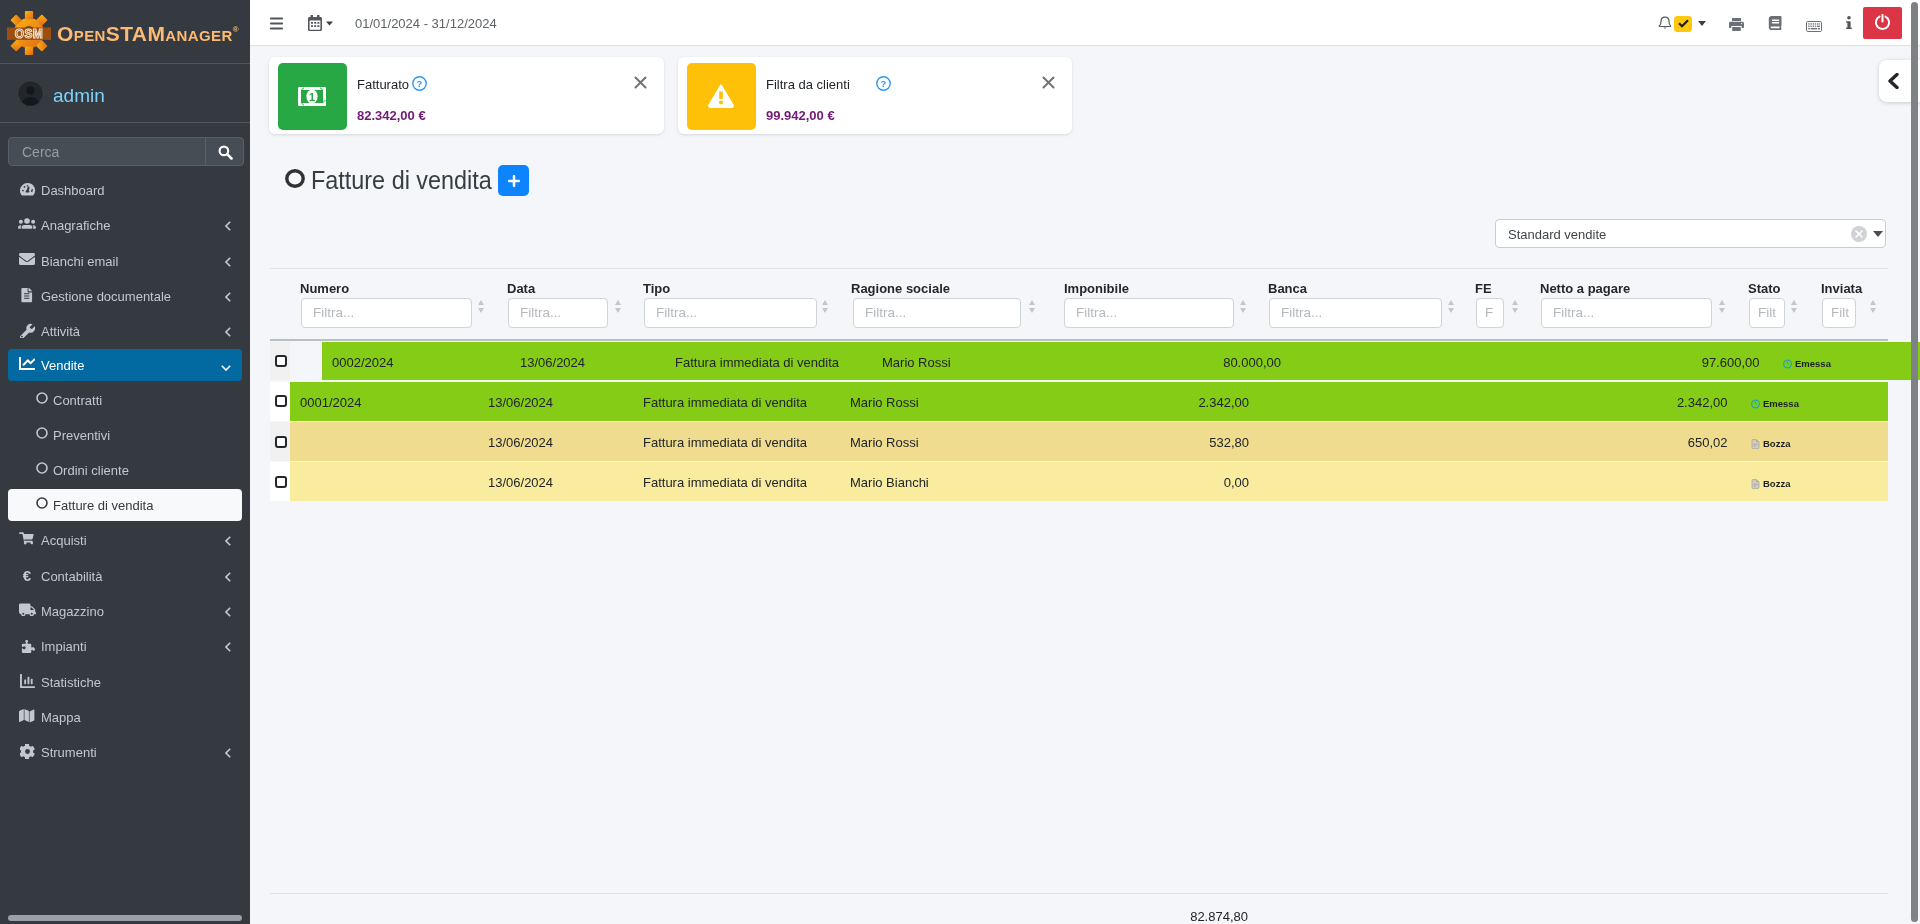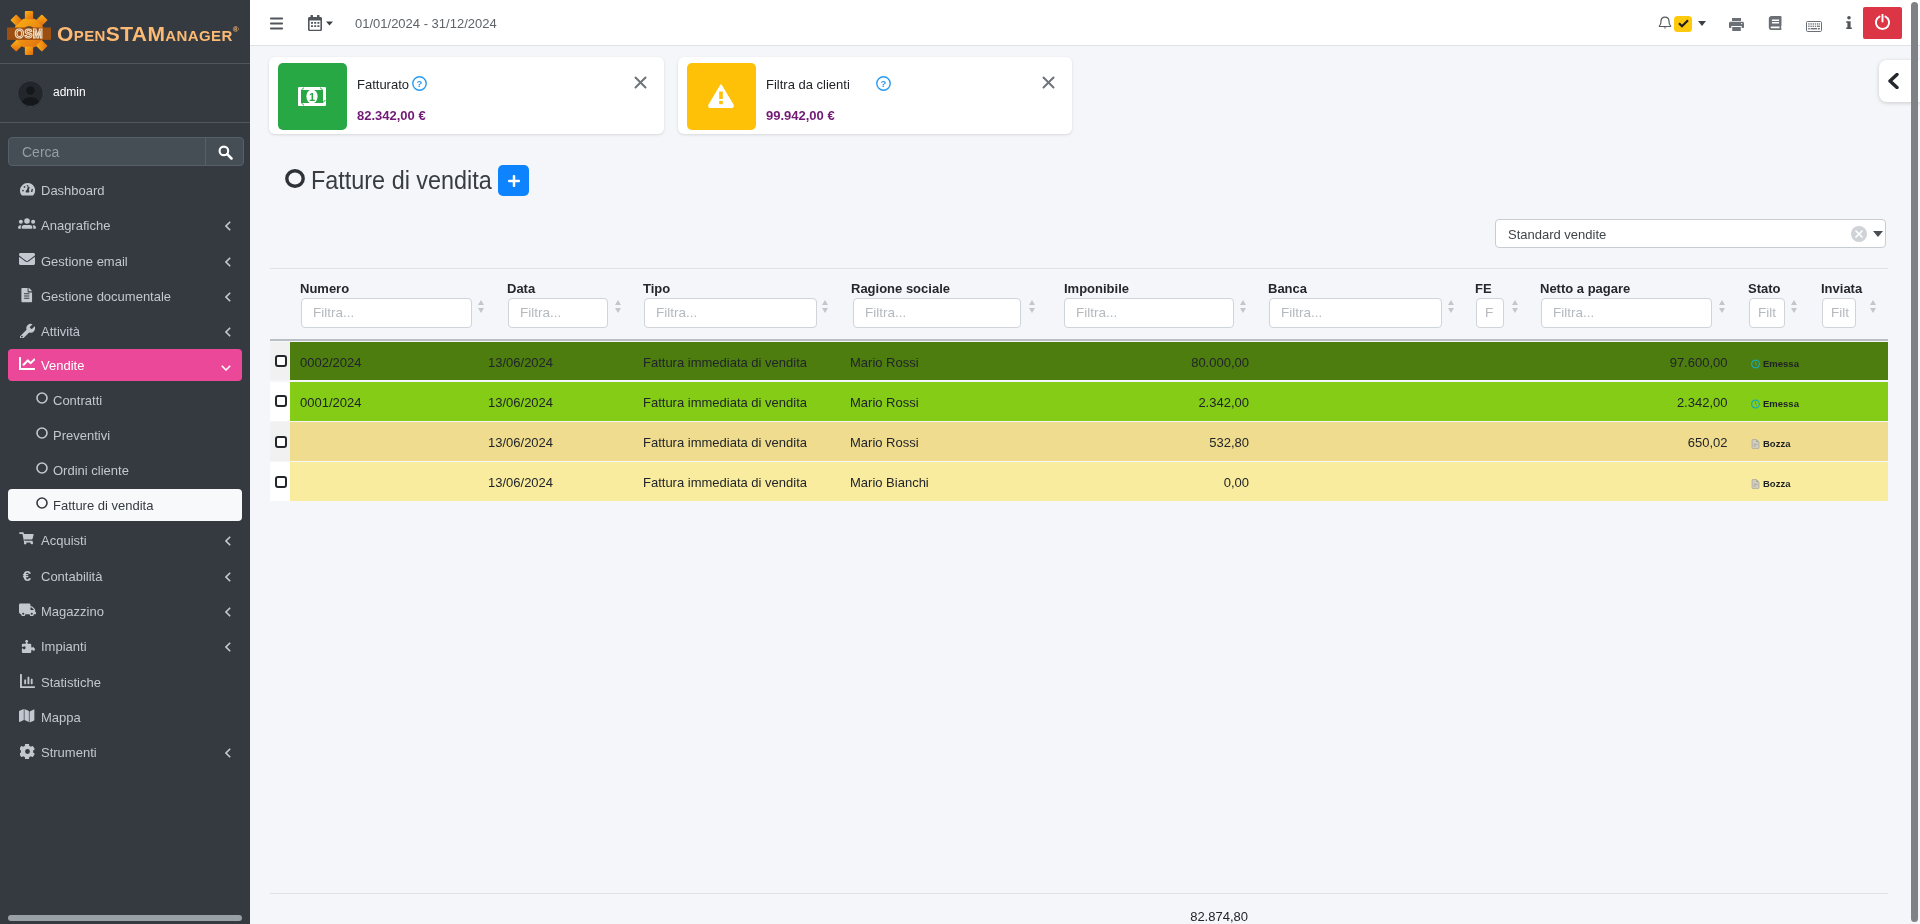--- a/index.html
+++ b/index.html
@@ -14,7 +14,7 @@
 .b1 { font-size:21px; }
 .b2 { font-size:15px; }
 .breg { font-size:8px; vertical-align:9px; }
-#admin { position:absolute; left:53px; top:85px; color:#ffffff; font-size:12px; }
+#admin { position:absolute; left:53px; top:85px; color:#7dd3fc; font-size:19px; }
 #search { position:absolute; left:8px; top:137px; width:236px; height:29px; background:#454d55; border:1px solid #56606a; border-radius:4px; }
 #search .ph { position:absolute; left:13px; top:6px; font-size:14px; color:#959ea6; }
 #search .sep { position:absolute; left:196px; top:0; width:1px; height:27px; background:#56606a; }

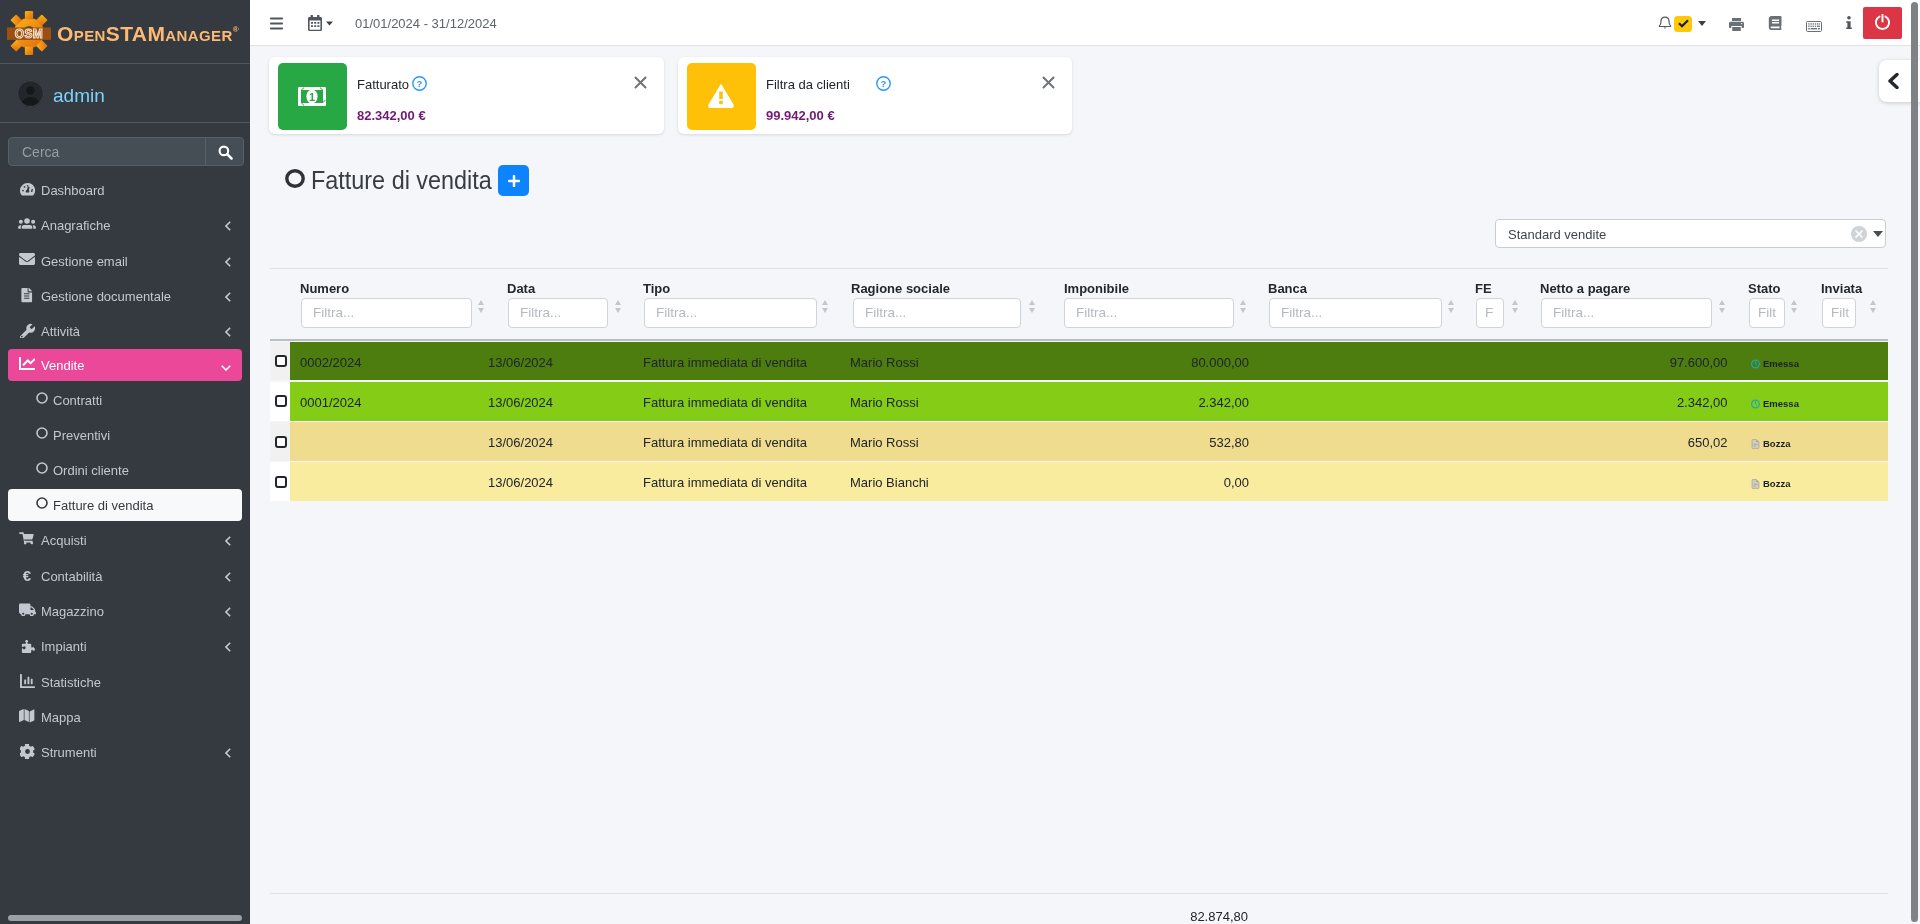--- a/index.html
+++ b/index.html
@@ -145,7 +145,7 @@
         <span class="ic"><svg width="16" height="12" viewBox="0 0 16 12">
             <path fill="#c2c7d0" d="M15.7 4c.1-.1.3 0 .3.2V10.5c0 .8-.7 1.5-1.5 1.5h-13C.7 12 0 11.3 0 10.5V4.2c0-.2.2-.3.3-.2.7.5 1.6 1.2 4.8 3.5 .7.5 1.8 1.5 2.9 1.5s2.3-1 2.9-1.5c3.2-2.3 4.1-3 4.8-3.5zM8 8c.7 0 1.7-.9 2.3-1.3 4-2.9 4.3-3.2 5.2-3.9.2-.1.5-.4.5-.7v-.6C16 .7 15.3 0 14.5 0h-13C.7 0 0 .7 0 1.5v.6c0 .3.3.6.5.7.9.7 1.2 1 5.2 3.9C6.3 7.1 7.3 8 8 8z"></path>
           </svg></span>
-        <span class="tx">Gestione email</span>
+        <span class="tx">Bianchi email</span>
         <span class="ch"><svg width="6" height="10" viewBox="0 0 6 10">
             <path d="M5.2.8 1 5l4.2 4.2" stroke="#c2c7d0" stroke-width="1.6" fill="none"></path>
           </svg></span>

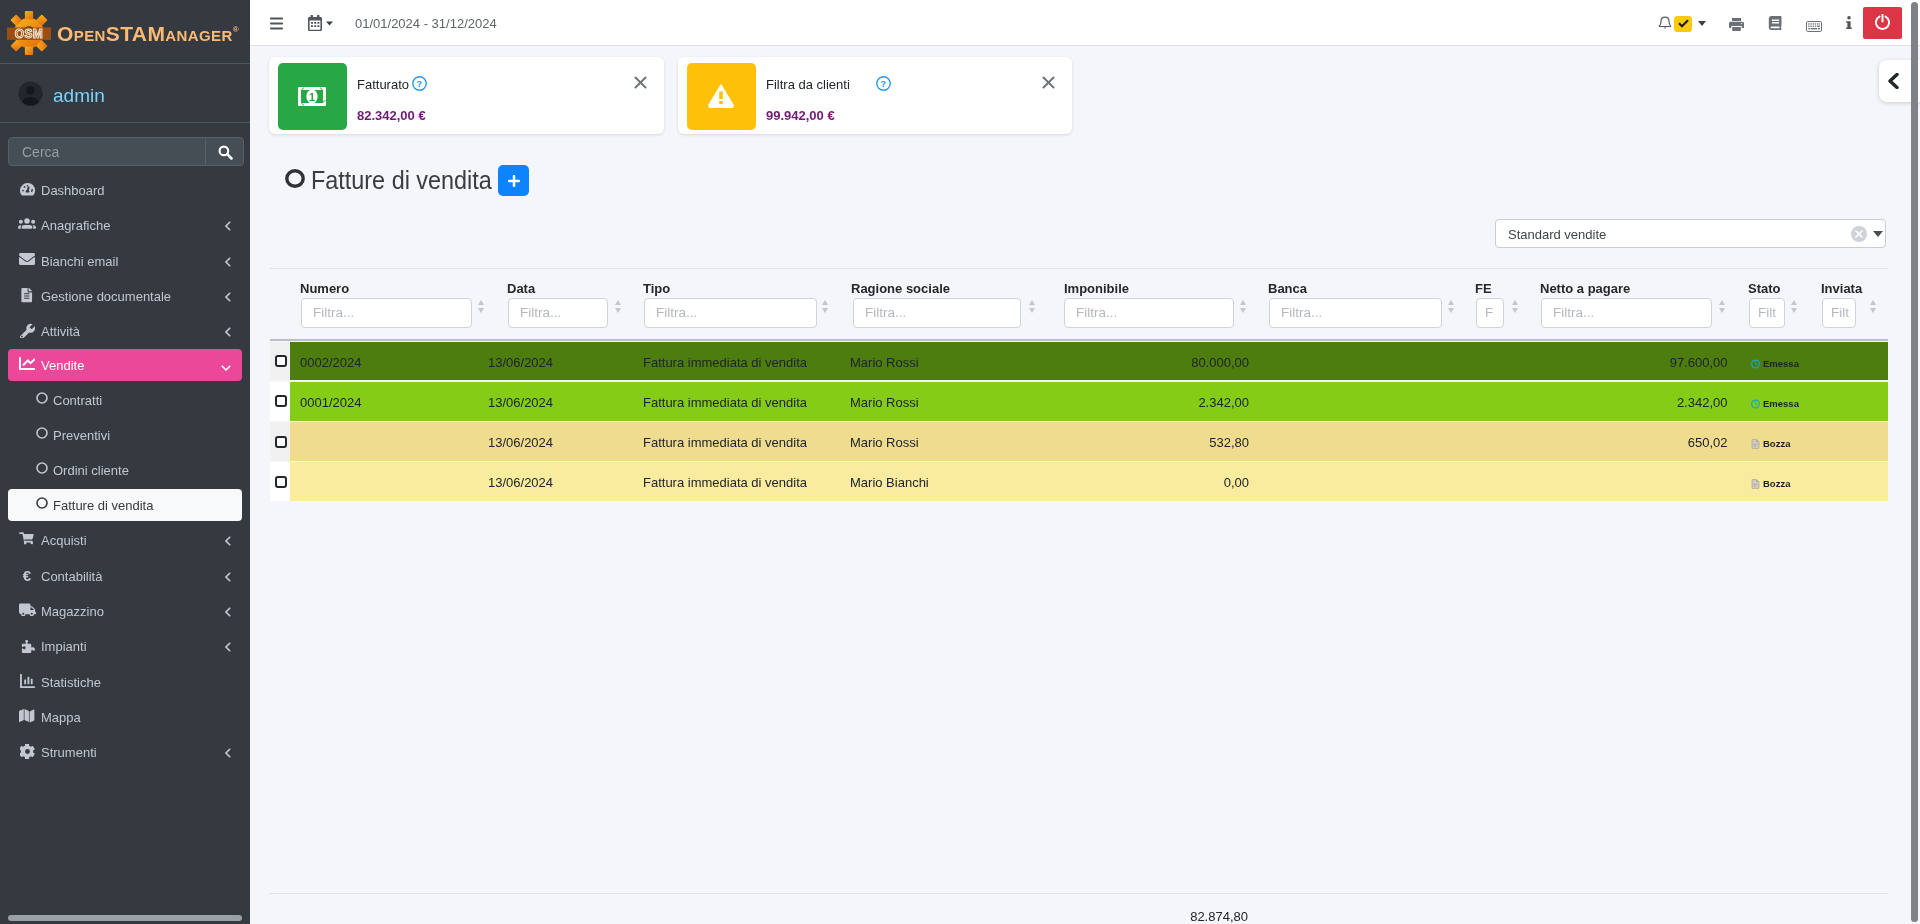--- a/index.html
+++ b/index.html
@@ -25,7 +25,7 @@
 .mi .ch { position:absolute; right:11px; top:10px; }
 .mi2 .ic { left:24px; }
 .mi2 .tx { left:45px; }
-.mi-open { background:#ec4899; color:#fff; }
+.mi-open { background:#0369a1; color:#fff; }
 .mi-act { background:#f8f9fa; color:#343a40; }
 #sbscroll { position:absolute; left:8px; top:915px; width:234px; height:6px; background:#99a0a6; border-radius:3px; }
 

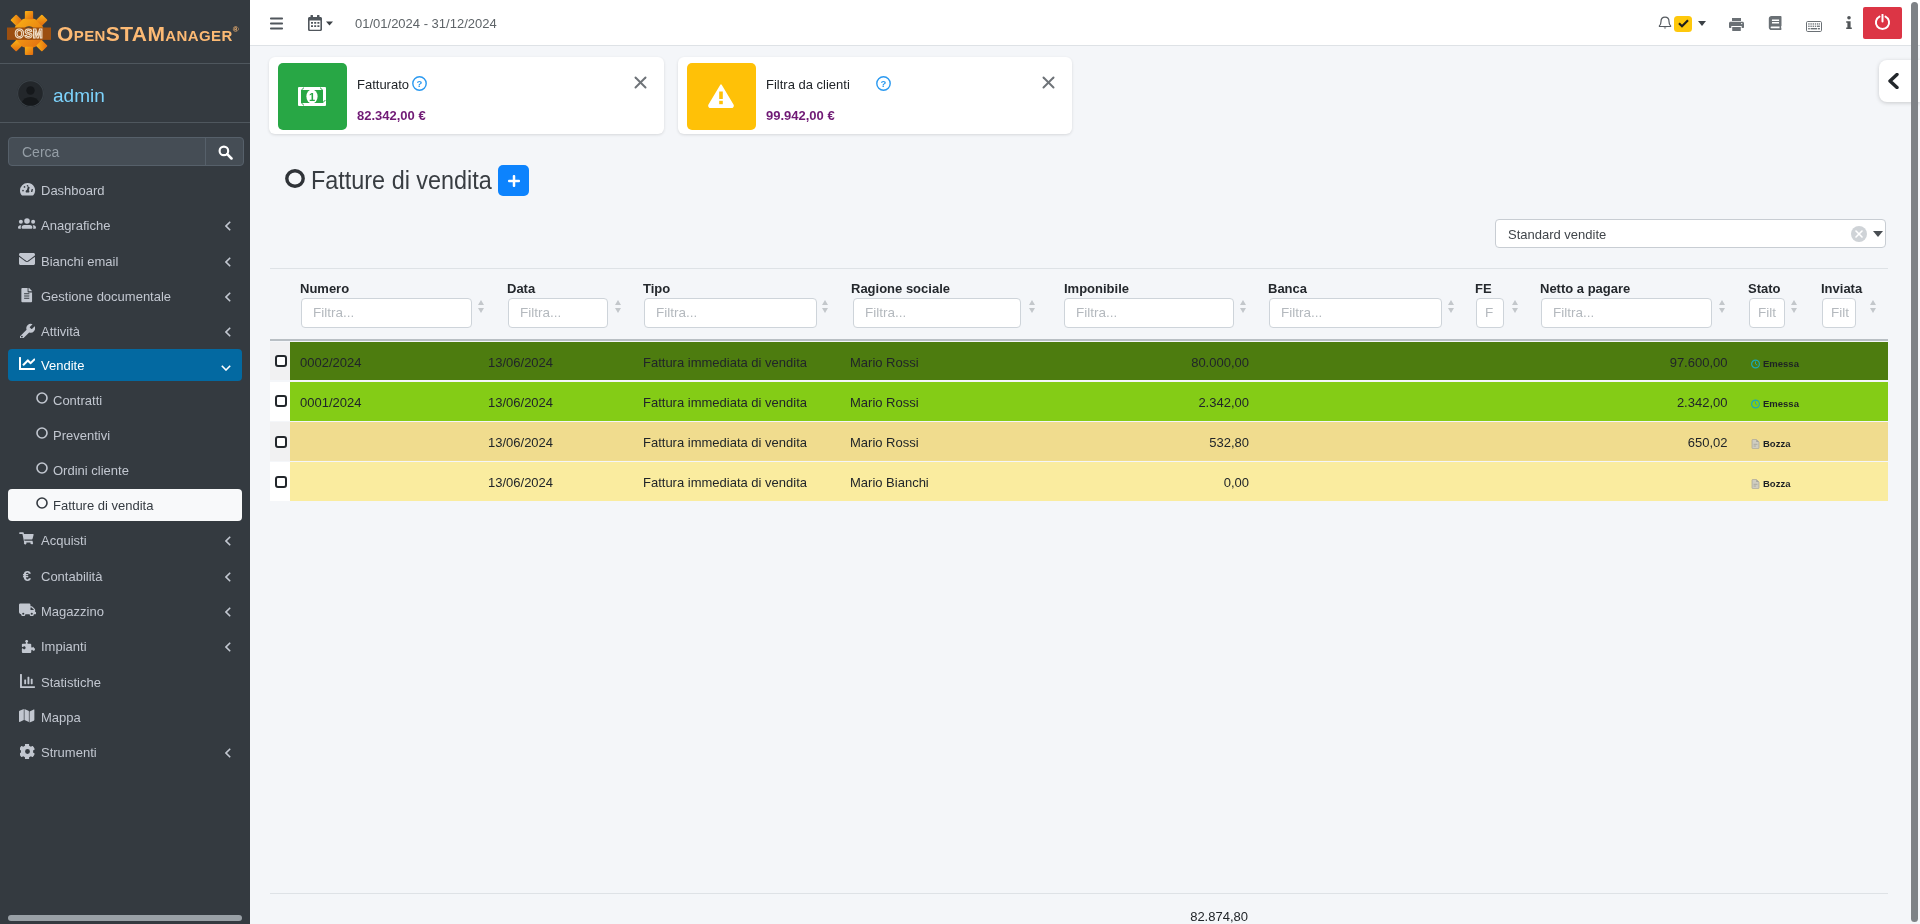--- a/index.html
+++ b/index.html
@@ -442,7 +442,7 @@
   <div class="cbcell" style="top:341.5px; background:#f1f1f2;">
       <span class="cb"></span>
     </div>
-  <div class="row" style="top:341.5px; background:#4d7c0f;">
+  <div class="row" style="top:341.5px; background:#84cc16;margin-left:32px;">
     <span class="ct rnum">0002/2024</span>
       <span class="ct rdata">13/06/2024</span>
       <span class="ct rtipo">Fattura immediata di vendita</span>

